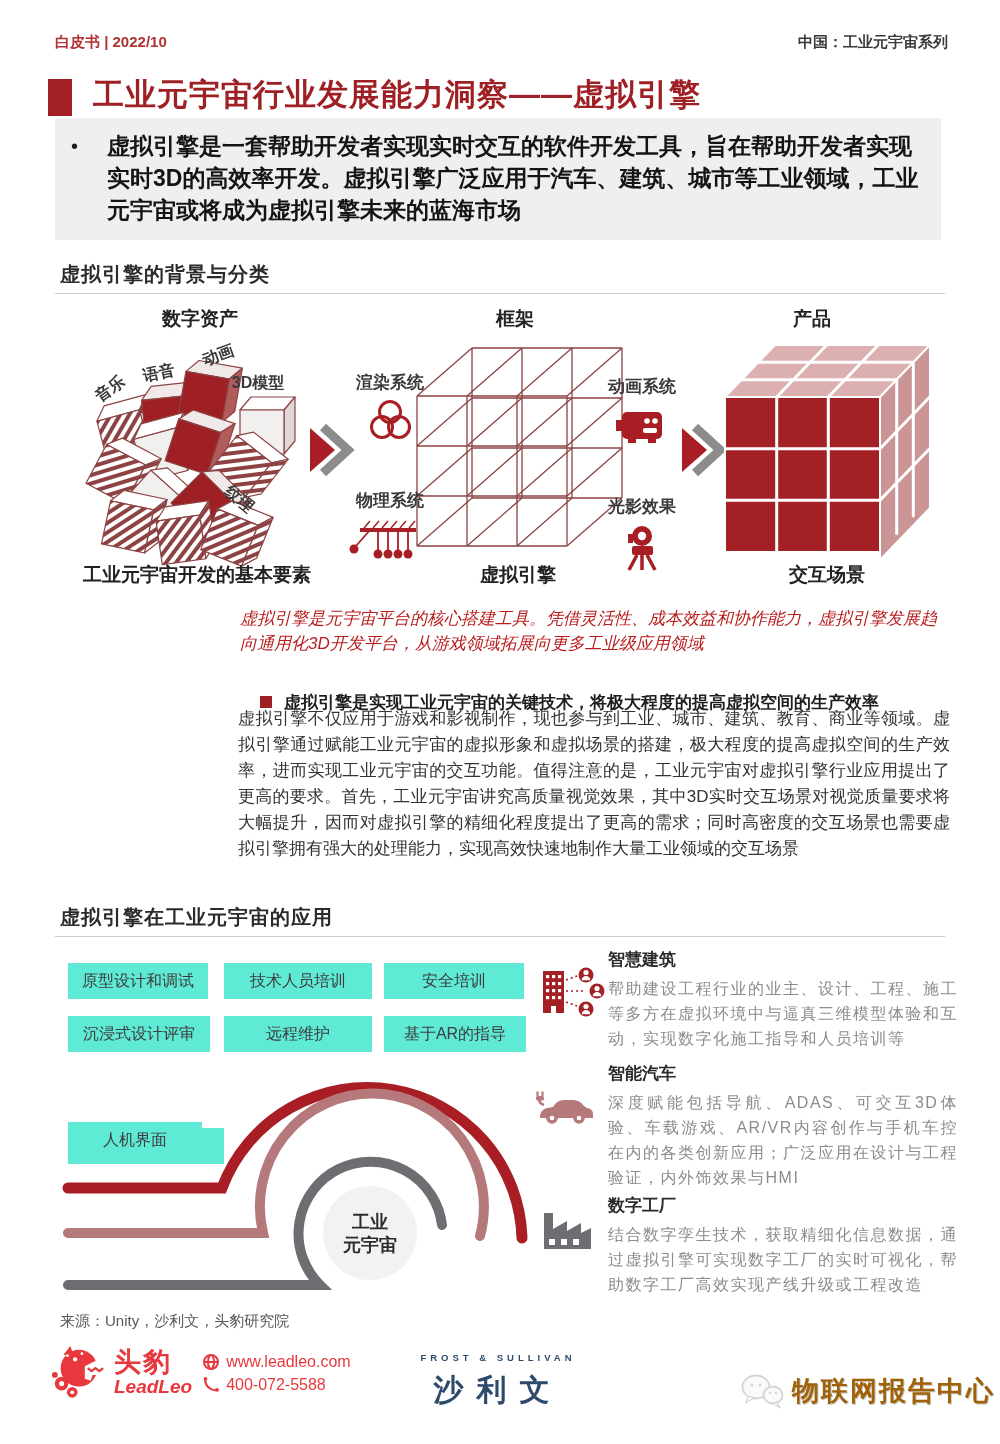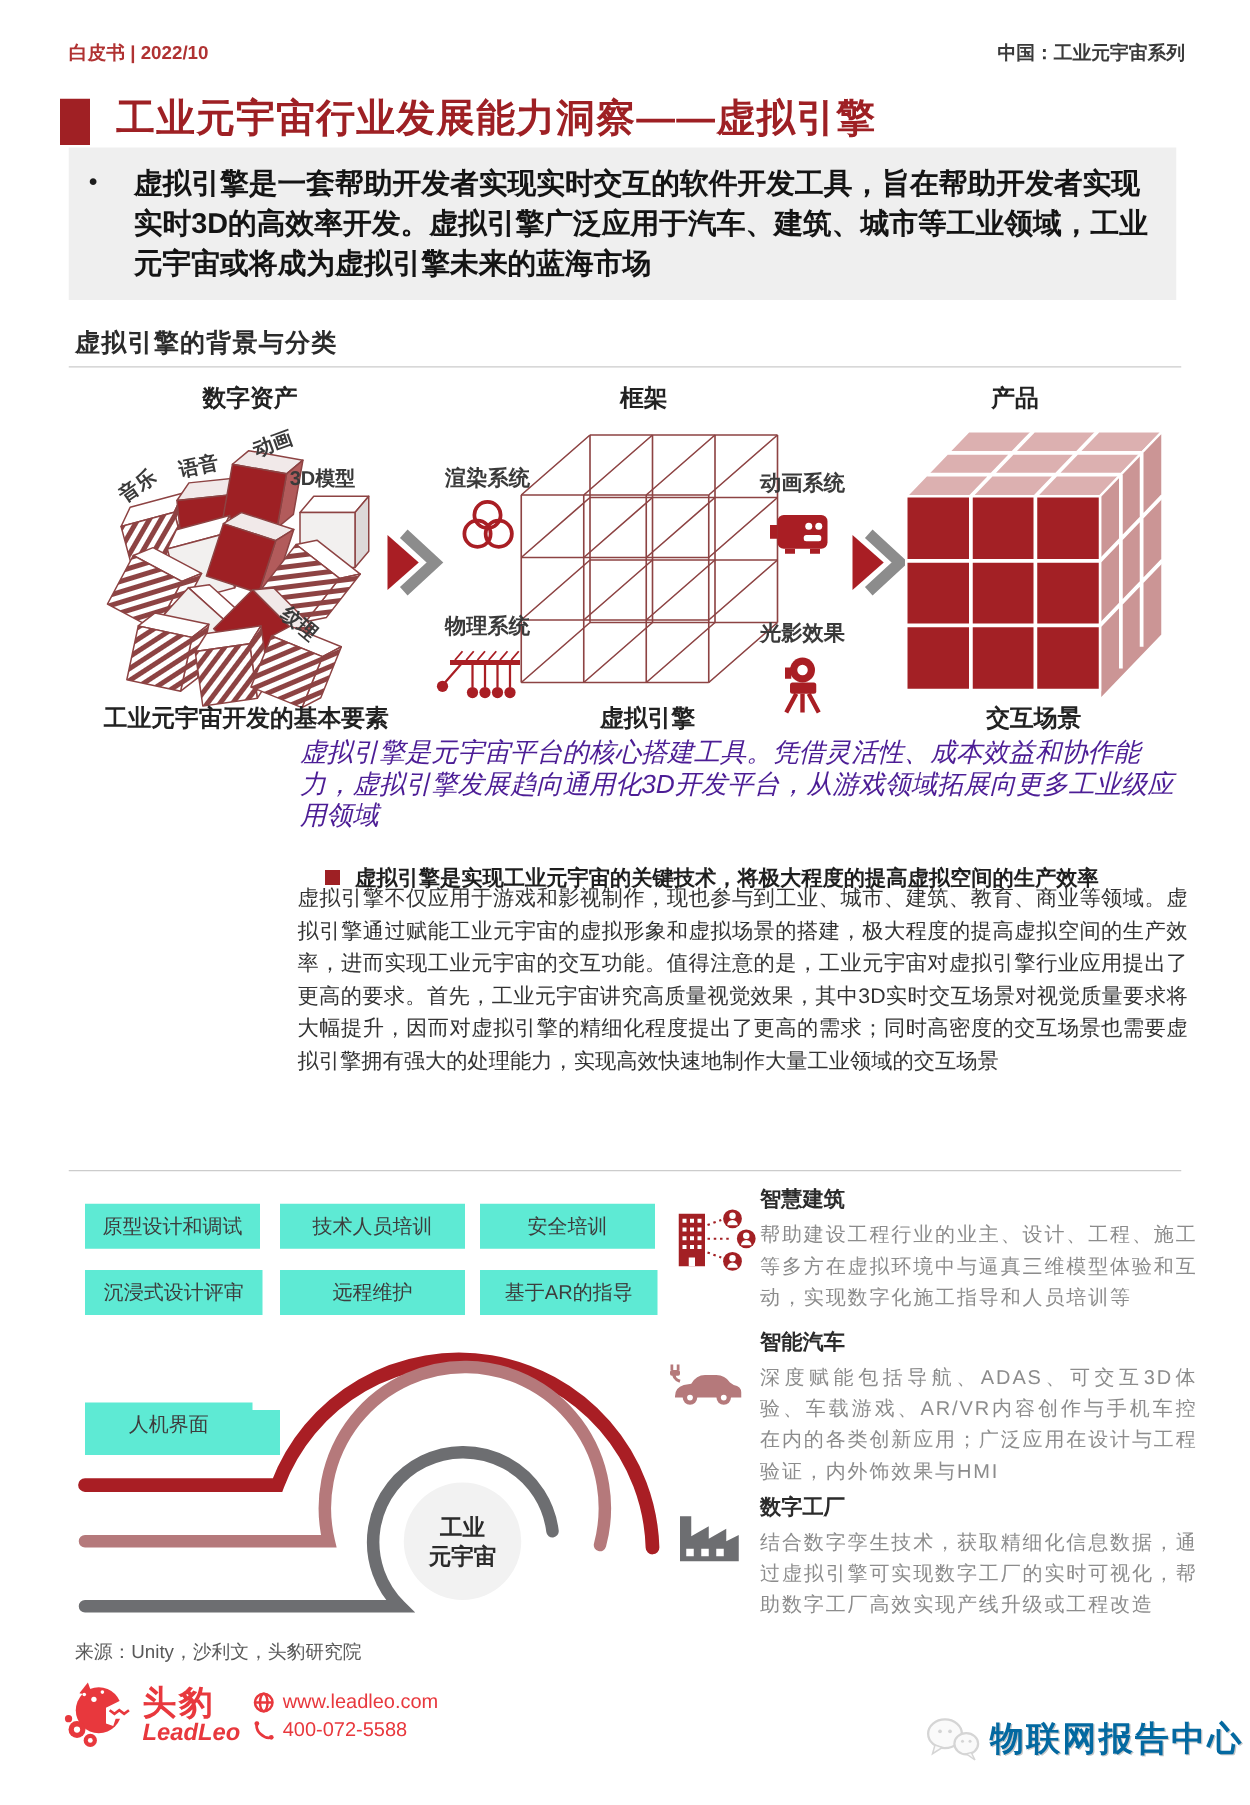--- a/index.html
+++ b/index.html
@@ -16,8 +16,8 @@
   .summary .txt{font-size:23px;font-weight:bold;color:#141414;line-height:32px;}
   .sec-title{font-size:20px;font-weight:bold;color:#2b2b2b;letter-spacing:1px;}
   .rule{height:1px;background:#cccccc;width:890px;left:55px;}
-  .italic-note{left:240px;top:590px;width:710px;font-size:21px;font-style:italic;
-               color:#4c1d95;line-height:25px;}
+  .italic-note{left:240px;top:606px;width:710px;font-size:17px;font-style:italic;
+               color:#b91c1c;line-height:25px;}
   .keypoint{left:240px;top:692px;width:712px;display:flex;align-items:flex-start;padding-left:20px;}
   .keypoint .sq{width:12px;height:12px;background:#9e2024;flex:none;margin:4px 12px 0 0;}
   .keypoint .txt{font-size:17px;font-weight:bold;color:#1e1e1e;line-height:21px;}

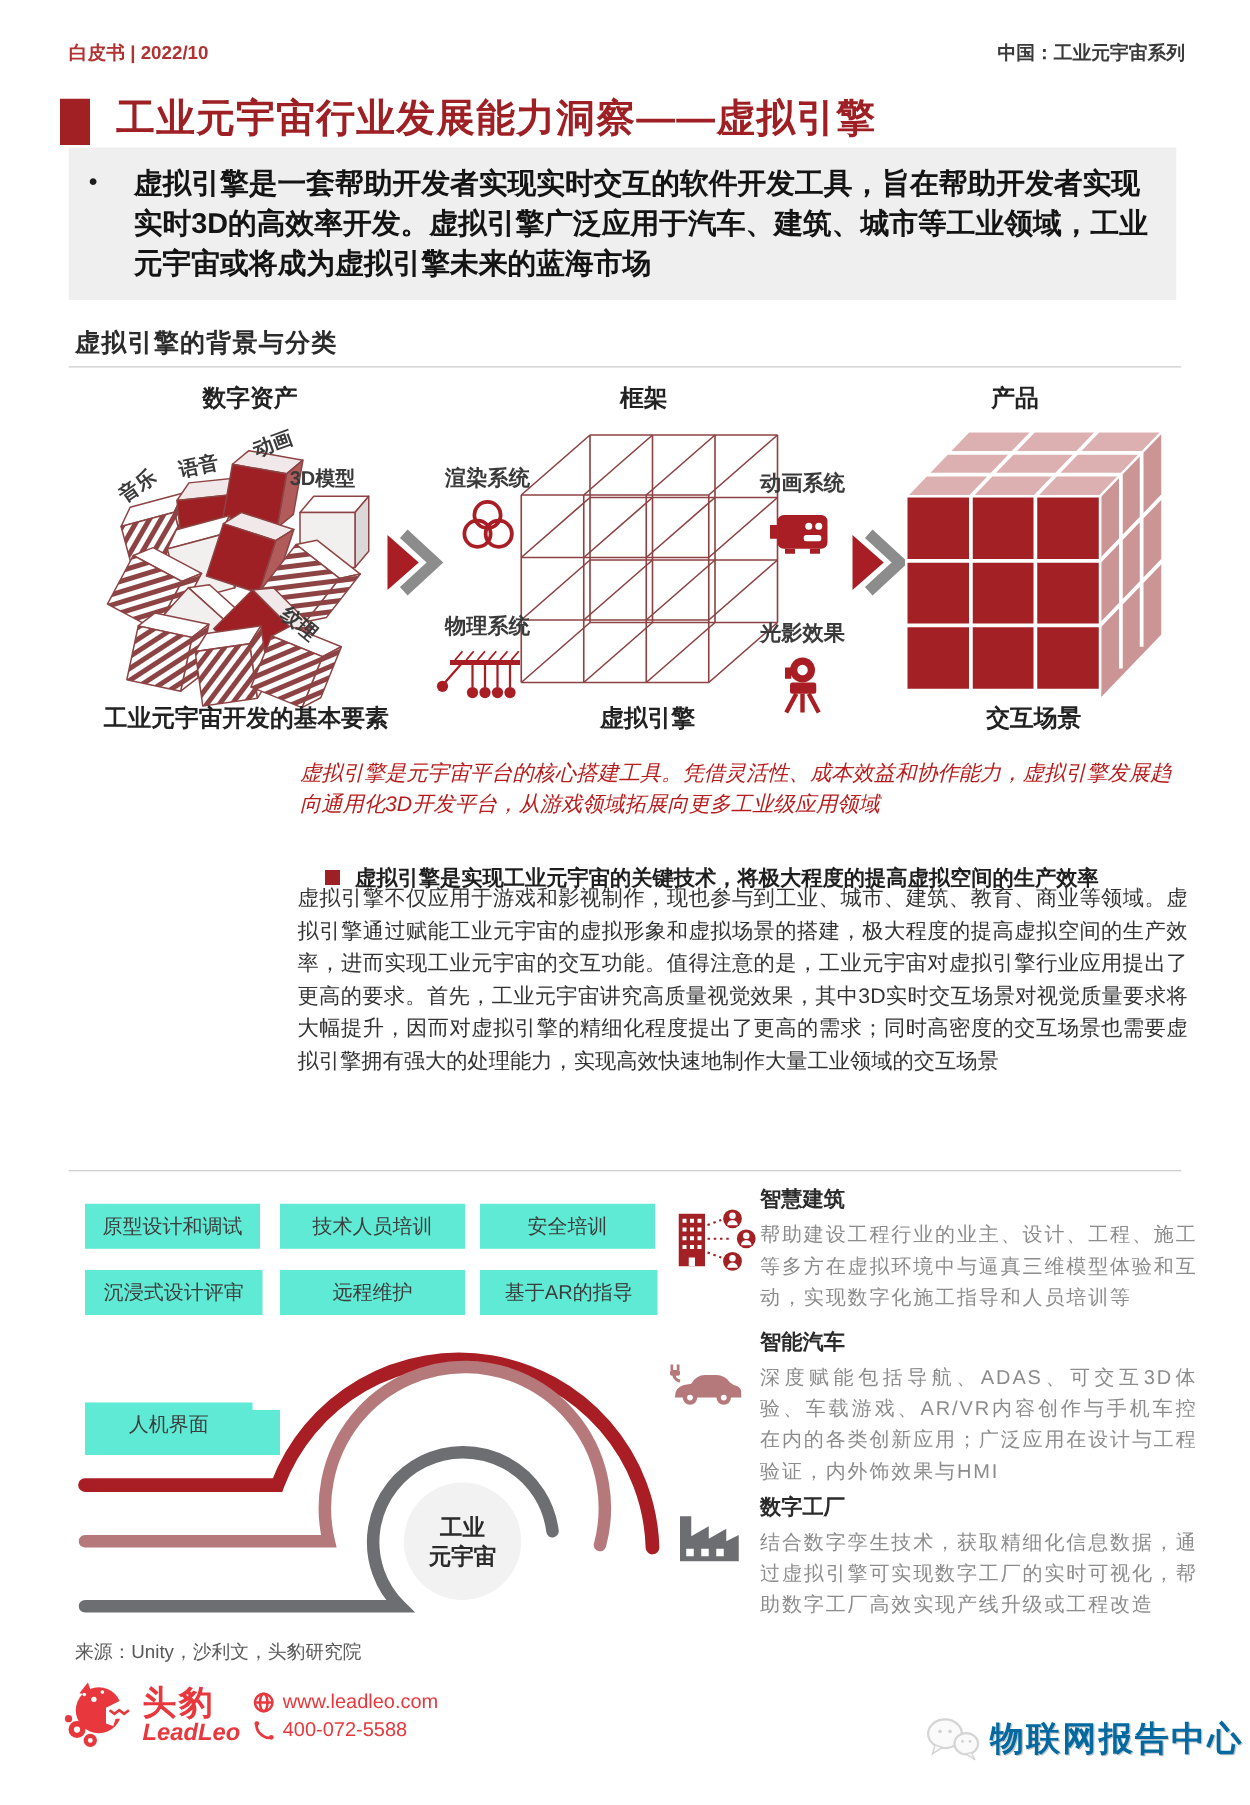--- a/index.html
+++ b/index.html
@@ -192,6 +192,7 @@
   </div>
   <div class="abs body-par">虚拟引擎不仅应用于游戏和影视制作，现也参与到工业、城市、建筑、教育、商业等领域。虚拟引擎通过赋能工业元宇宙的虚拟形象和虚拟场景的搭建，极大程度的提高虚拟空间的生产效率，进而实现工业元宇宙的交互功能。值得注意的是，工业元宇宙对虚拟引擎行业应用提出了更高的要求。首先，工业元宇宙讲究高质量视觉效果，其中3D实时交互场景对视觉质量要求将大幅提升，因而对虚拟引擎的精细化程度提出了更高的需求；同时高密度的交互场景也需要虚拟引擎拥有强大的处理能力，实现高效快速地制作大量工业领域的交互场景</div>
 
+  <div class="abs sec-title" style="left:60px;top:904px;">虚拟引擎在工业元宇宙的应用</div>
   <div class="abs rule" style="top:936px;"></div>
 
   <div class="abs tag" style="left:68px;top:963px;width:140px;height:36px;">原型设计和调试</div>

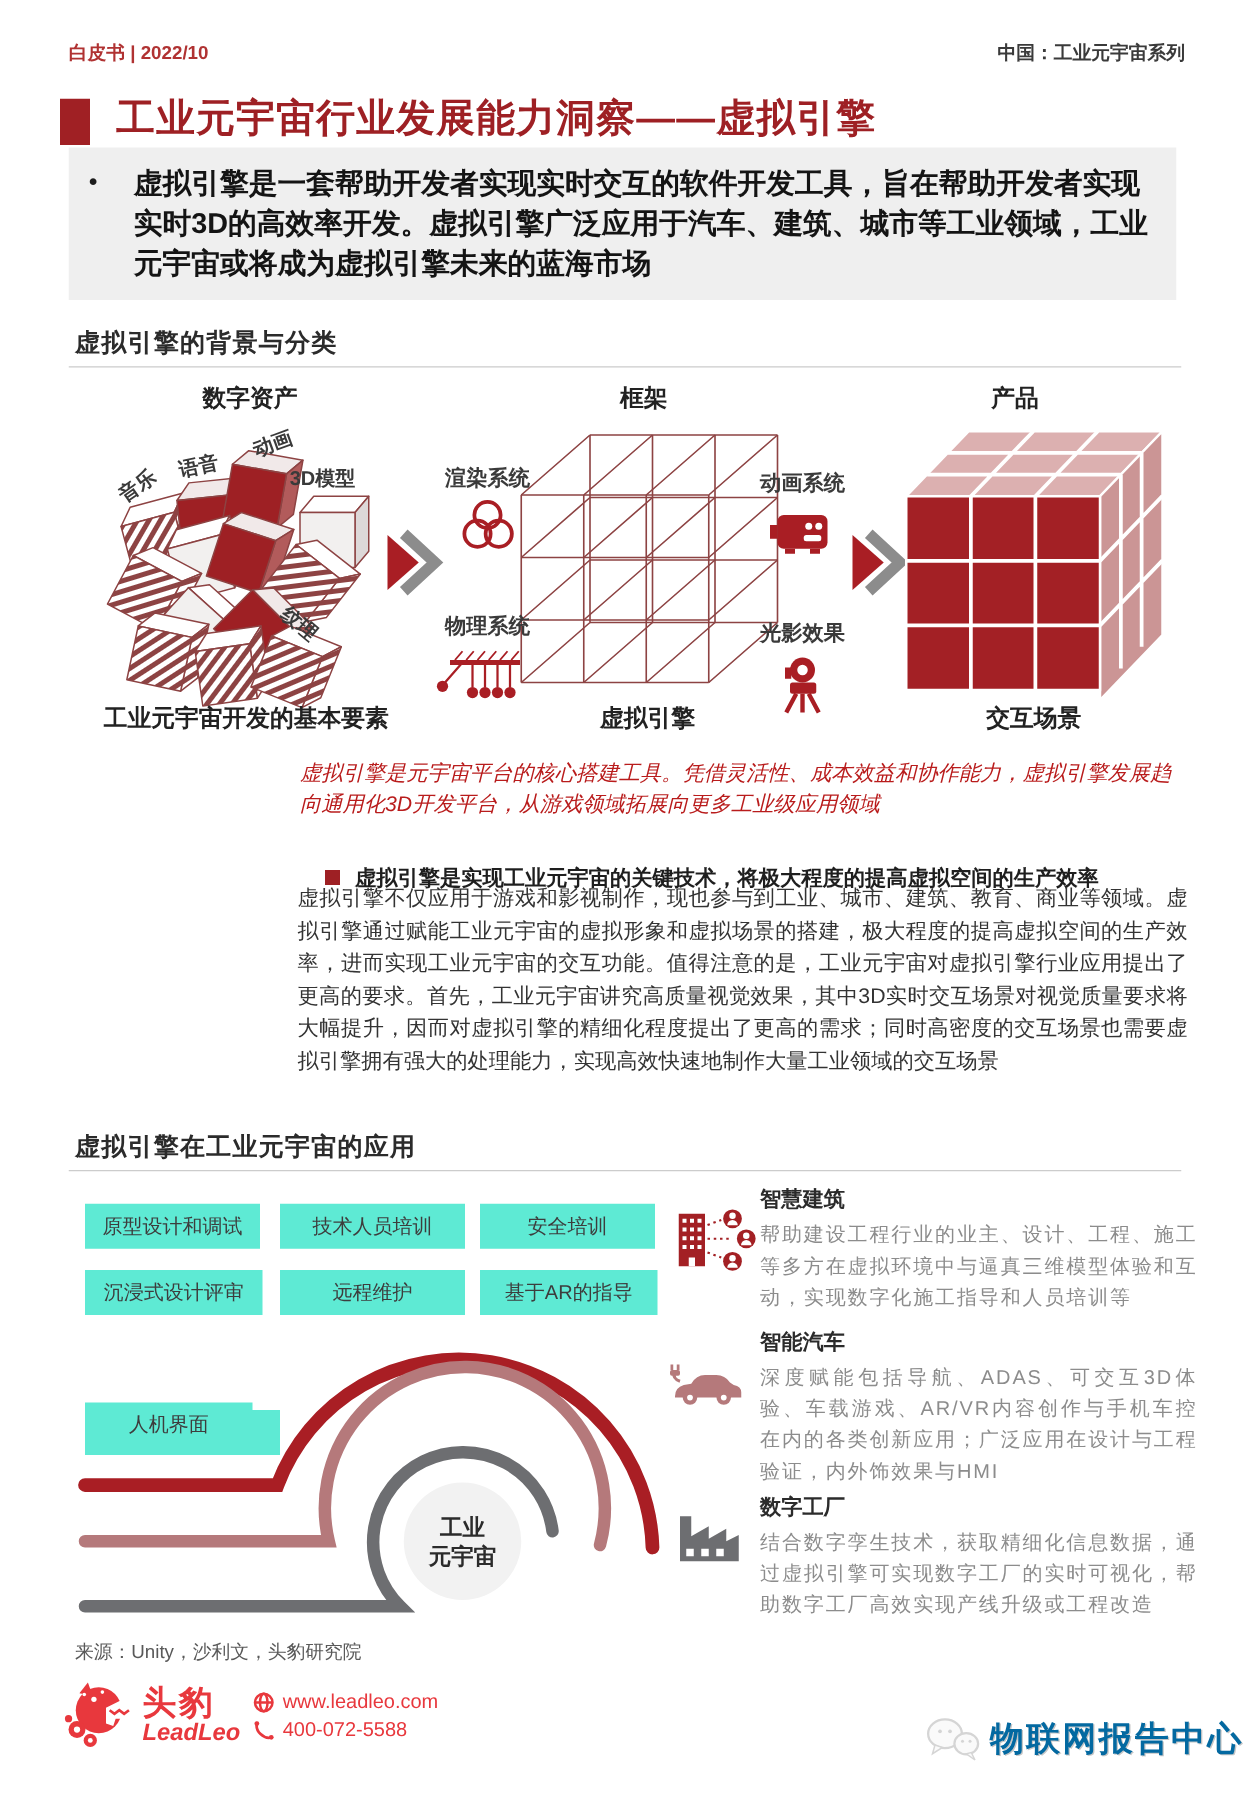--- a/index.html
+++ b/index.html
@@ -311,6 +311,10 @@
     </div>
   </div>
 
+  <div class="abs frost">
+    <div class="en">FROST &amp; SULLIVAN</div>
+    <div class="cn">沙利文</div>
+  </div>
 
   <div class="abs watermark">
     <svg width="46" height="38" viewBox="0 0 46 38">

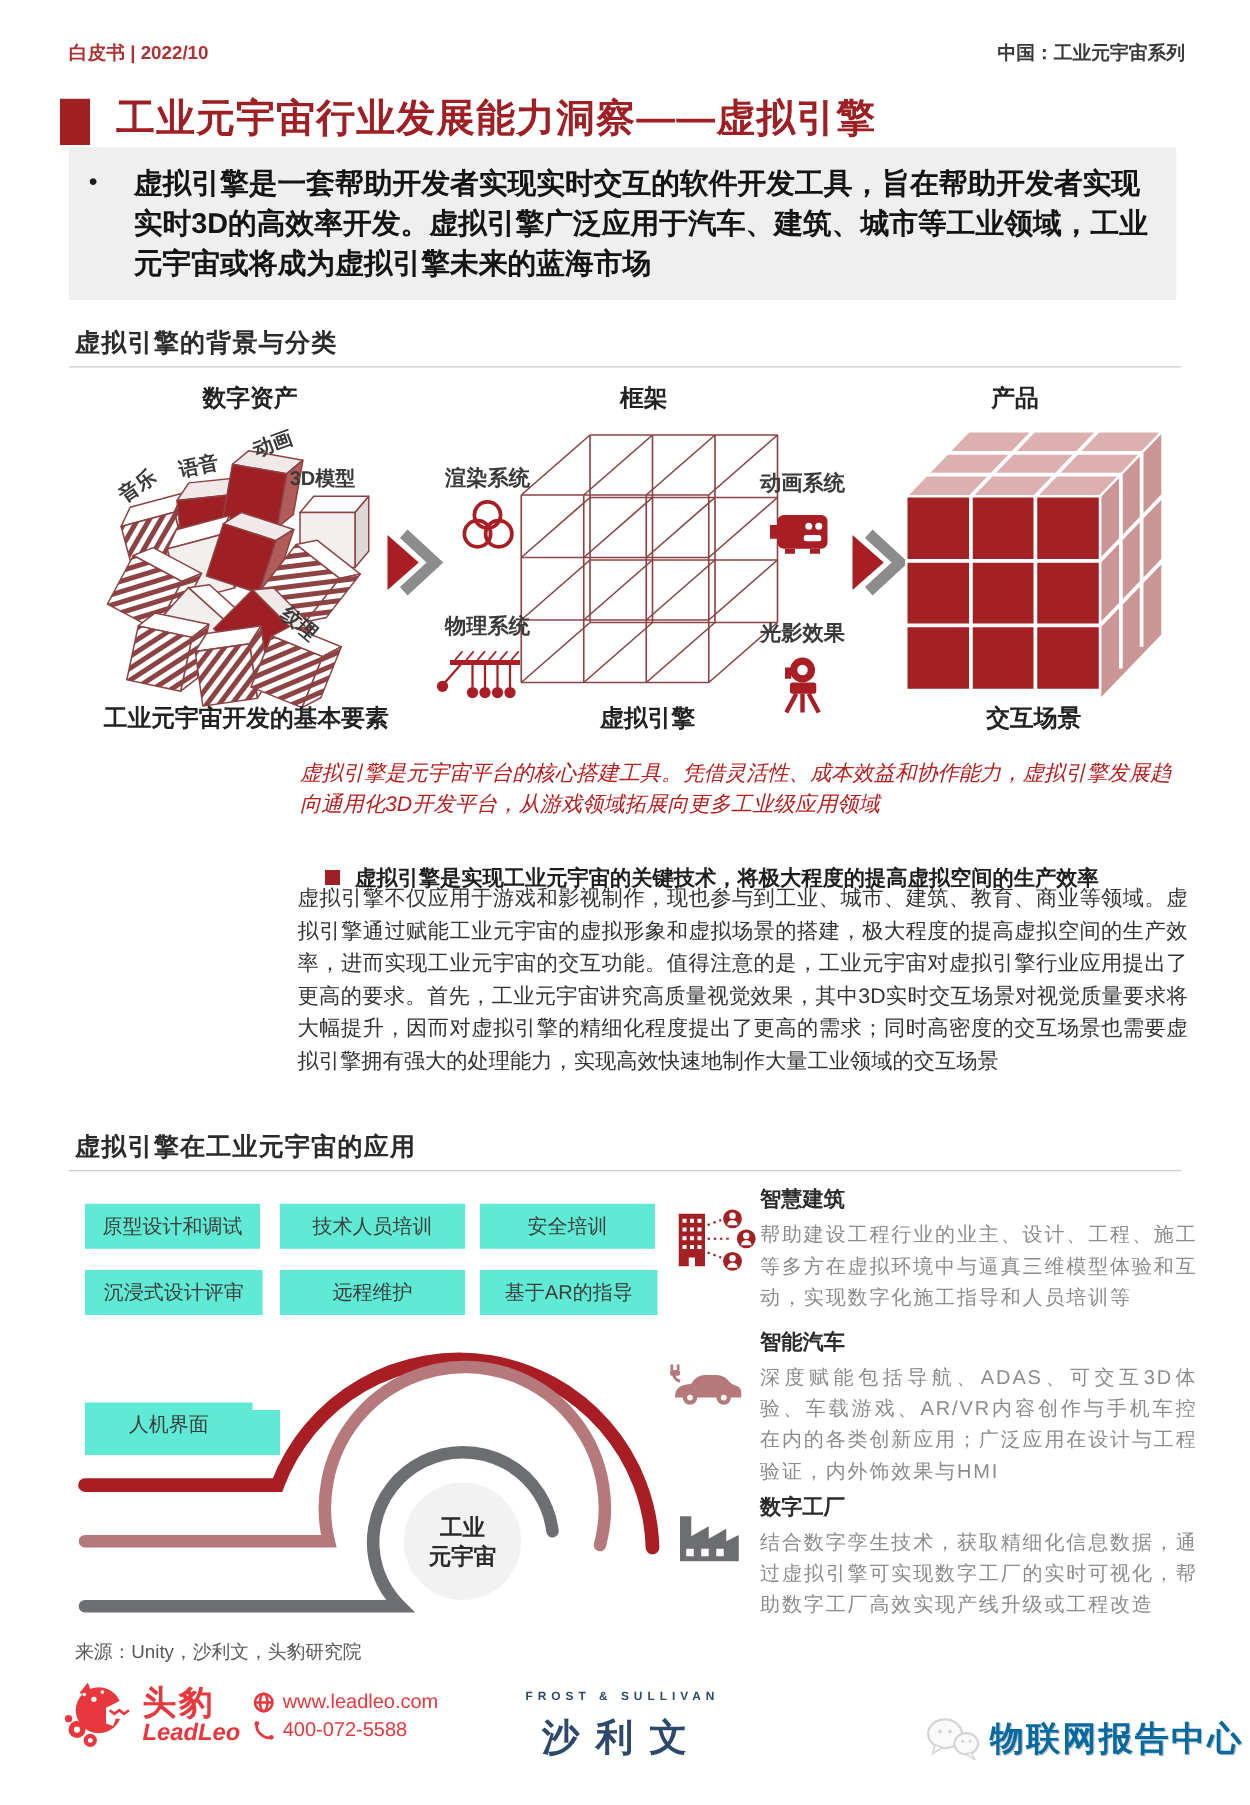--- a/index.html
+++ b/index.html
@@ -40,7 +40,7 @@
   .frost .en{font-size:9.5px;letter-spacing:4px;color:#2d4a6b;font-weight:bold;}
   .frost .cn{font-size:30px;font-weight:bold;color:#2d4a6b;letter-spacing:13px;margin-top:7px;}
   .watermark{left:740px;top:1372px;display:flex;align-items:center;}
-  .wm-text{font-size:27px;font-weight:bold;color:#0369a1;letter-spacing:2px;margin-left:6px;
+  .wm-text{font-size:27px;font-weight:bold;color:#a16207;letter-spacing:2px;margin-left:6px;
            text-shadow:1px 1px 0 #c6c6c6,-1px -1px 0 #ffffff;}
   svg text{font-family:"Liberation Sans","DejaVu Sans",sans-serif;}
 </style>

